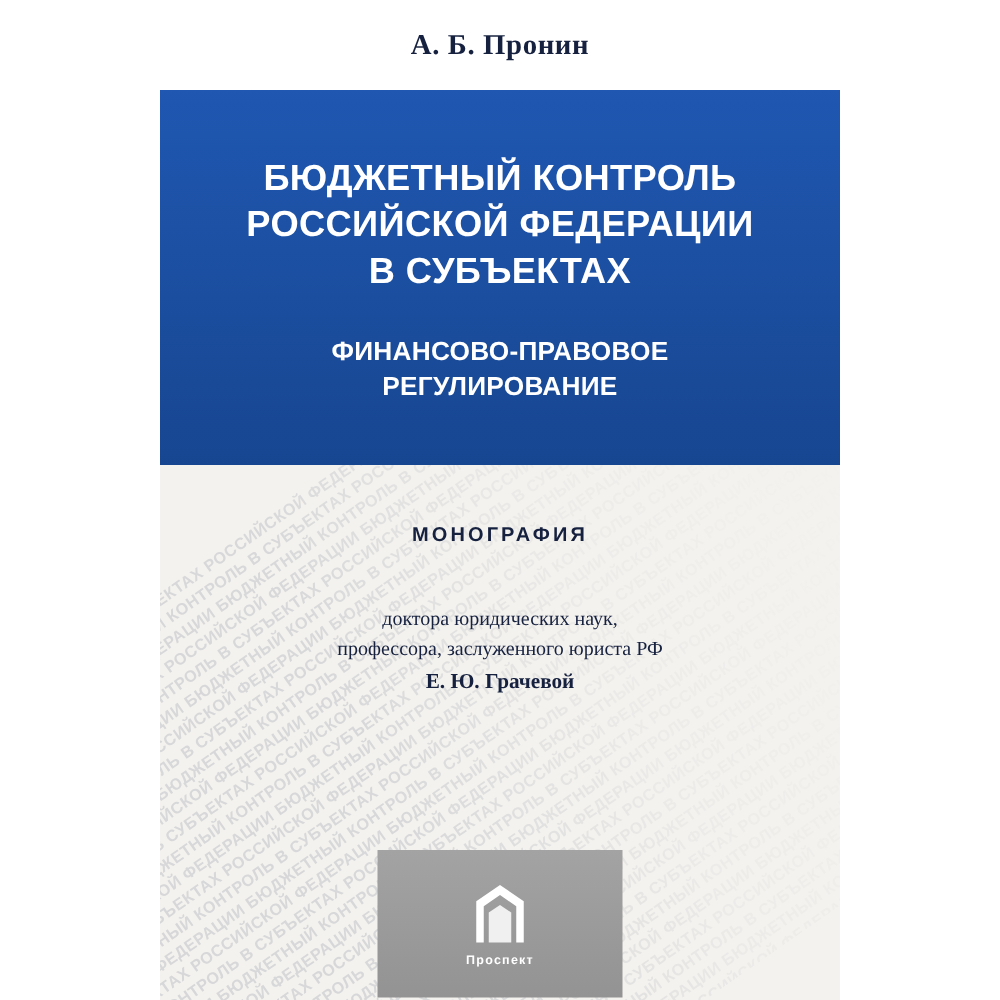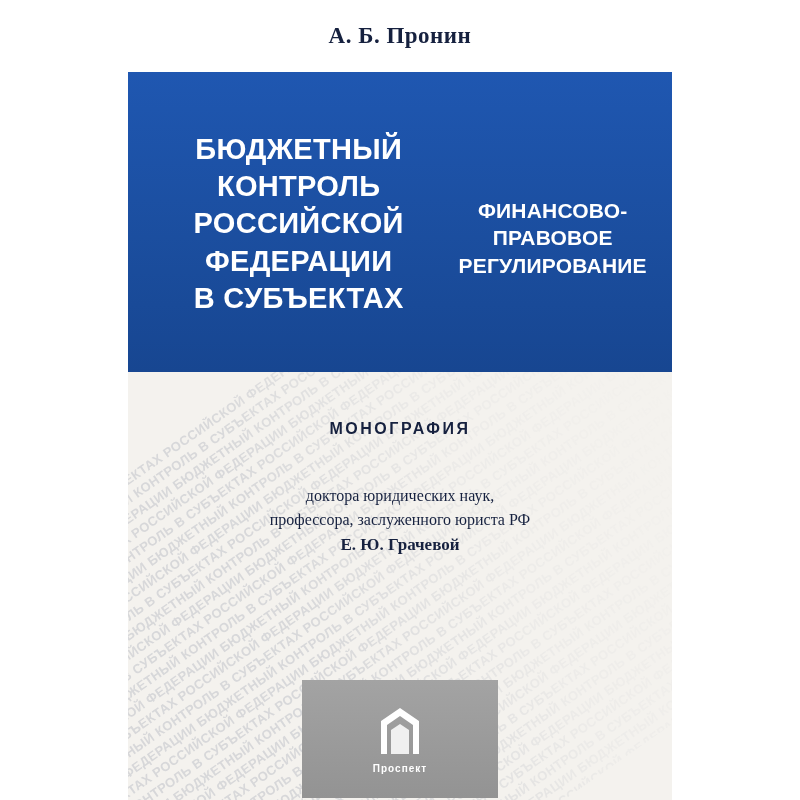--- a/index.html
+++ b/index.html
@@ -59,7 +59,7 @@
     background: #1e52a8;
     background: linear-gradient(180deg, #1f57b1 0%, #1b4e9f 55%, #174691 100%);
     display: flex;
-    flex-direction: row;
+    flex-direction: column;
     align-items: center;
     justify-content: center;
     padding: 0 18px;

